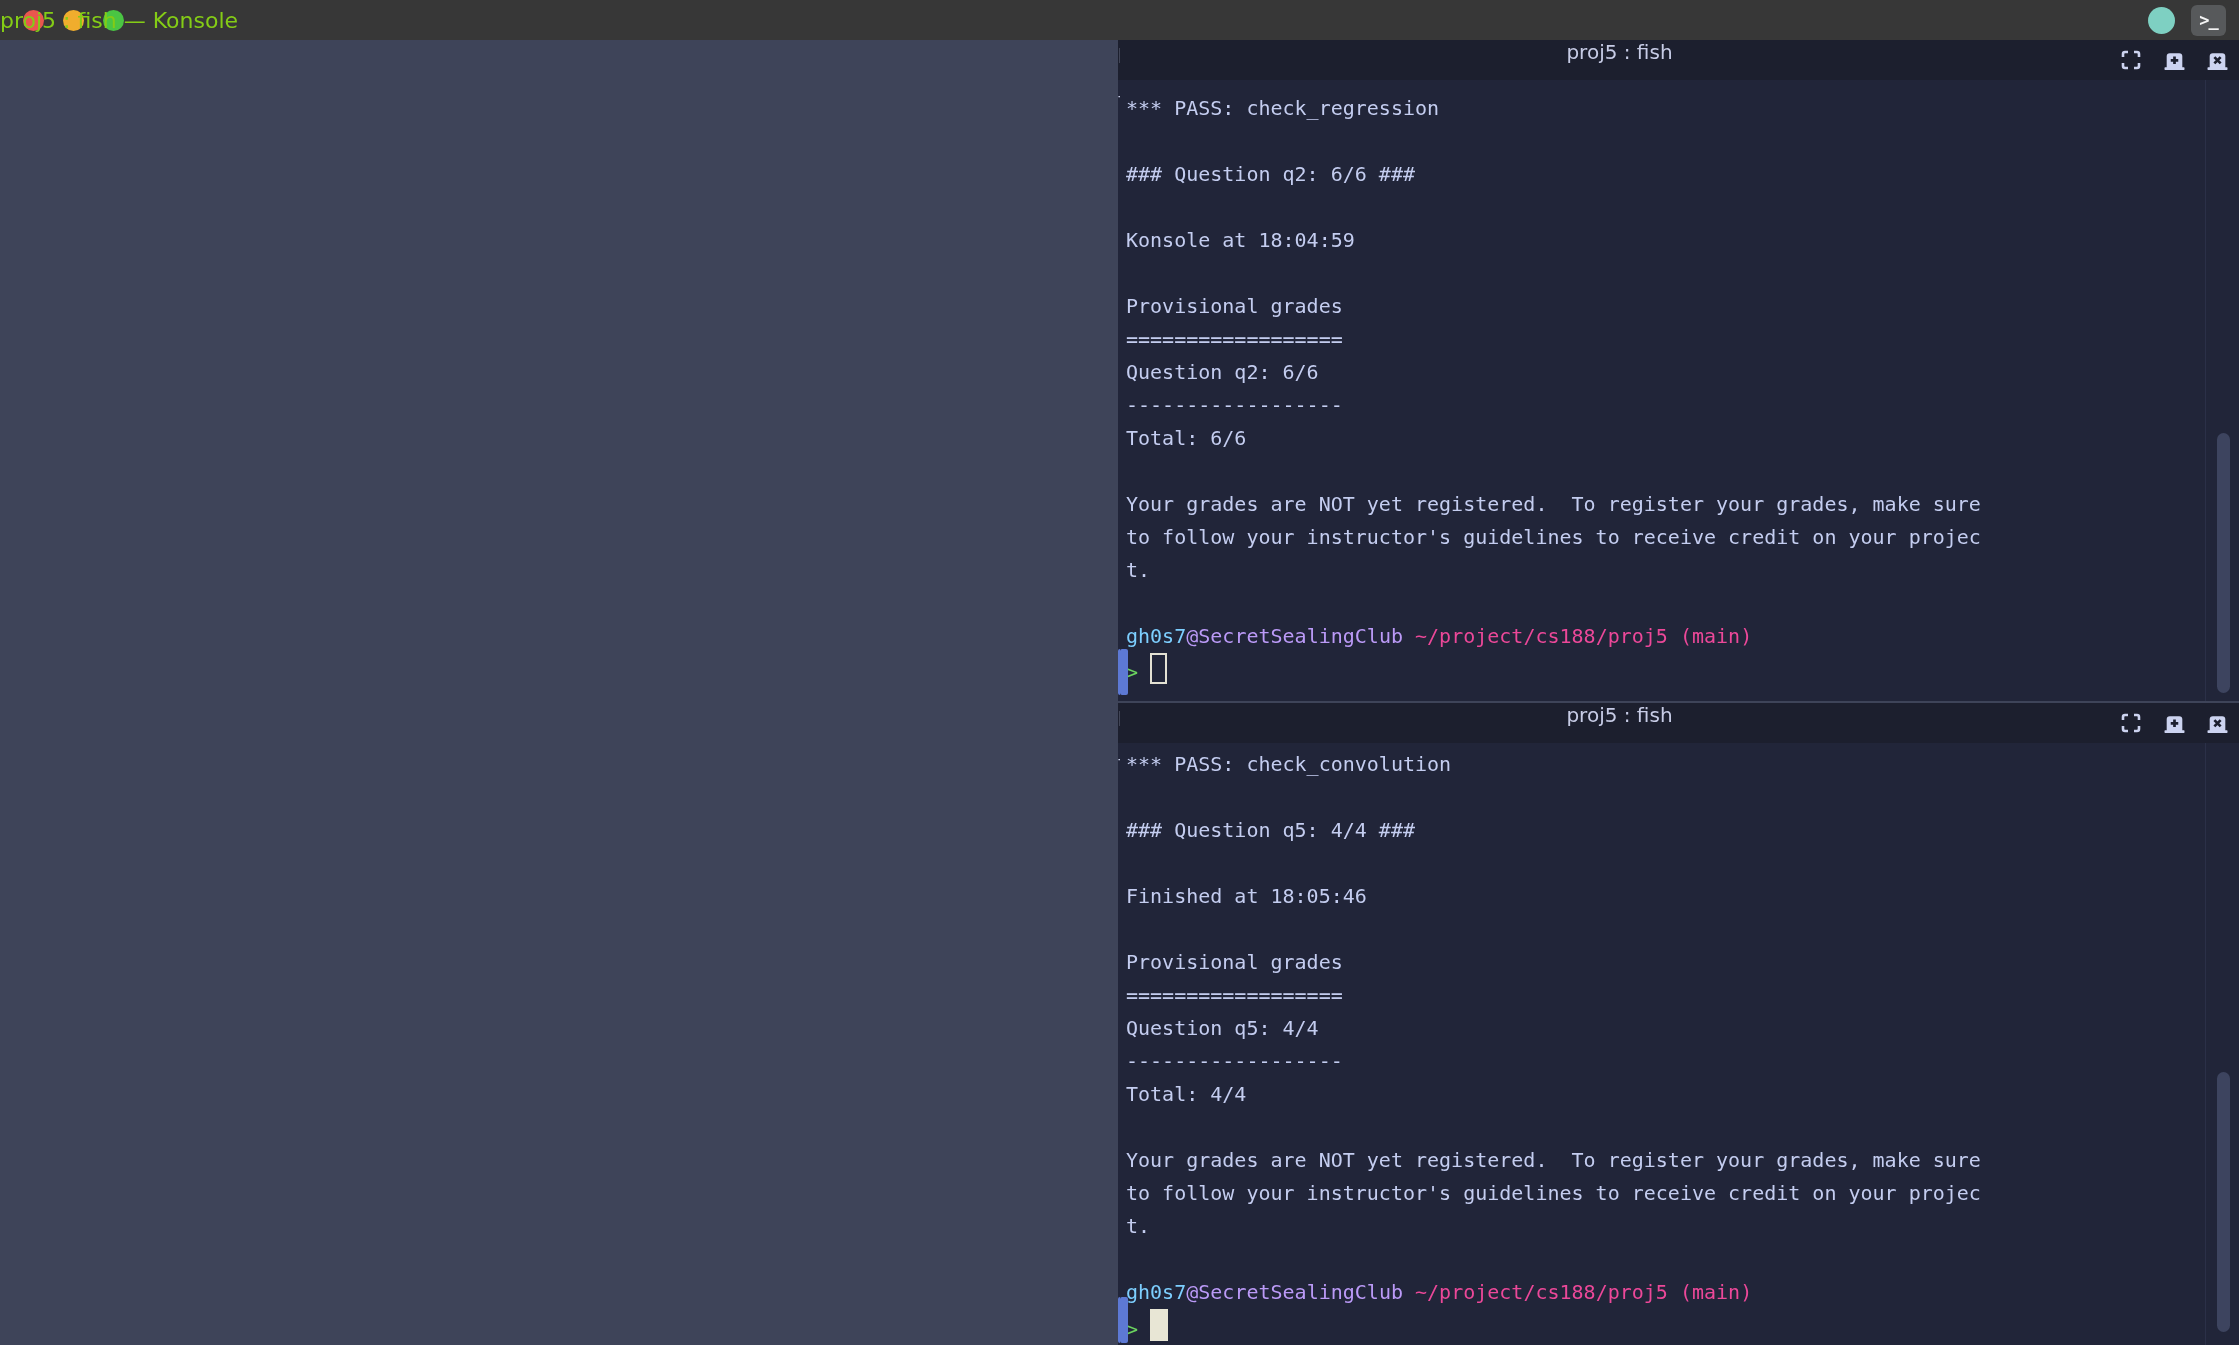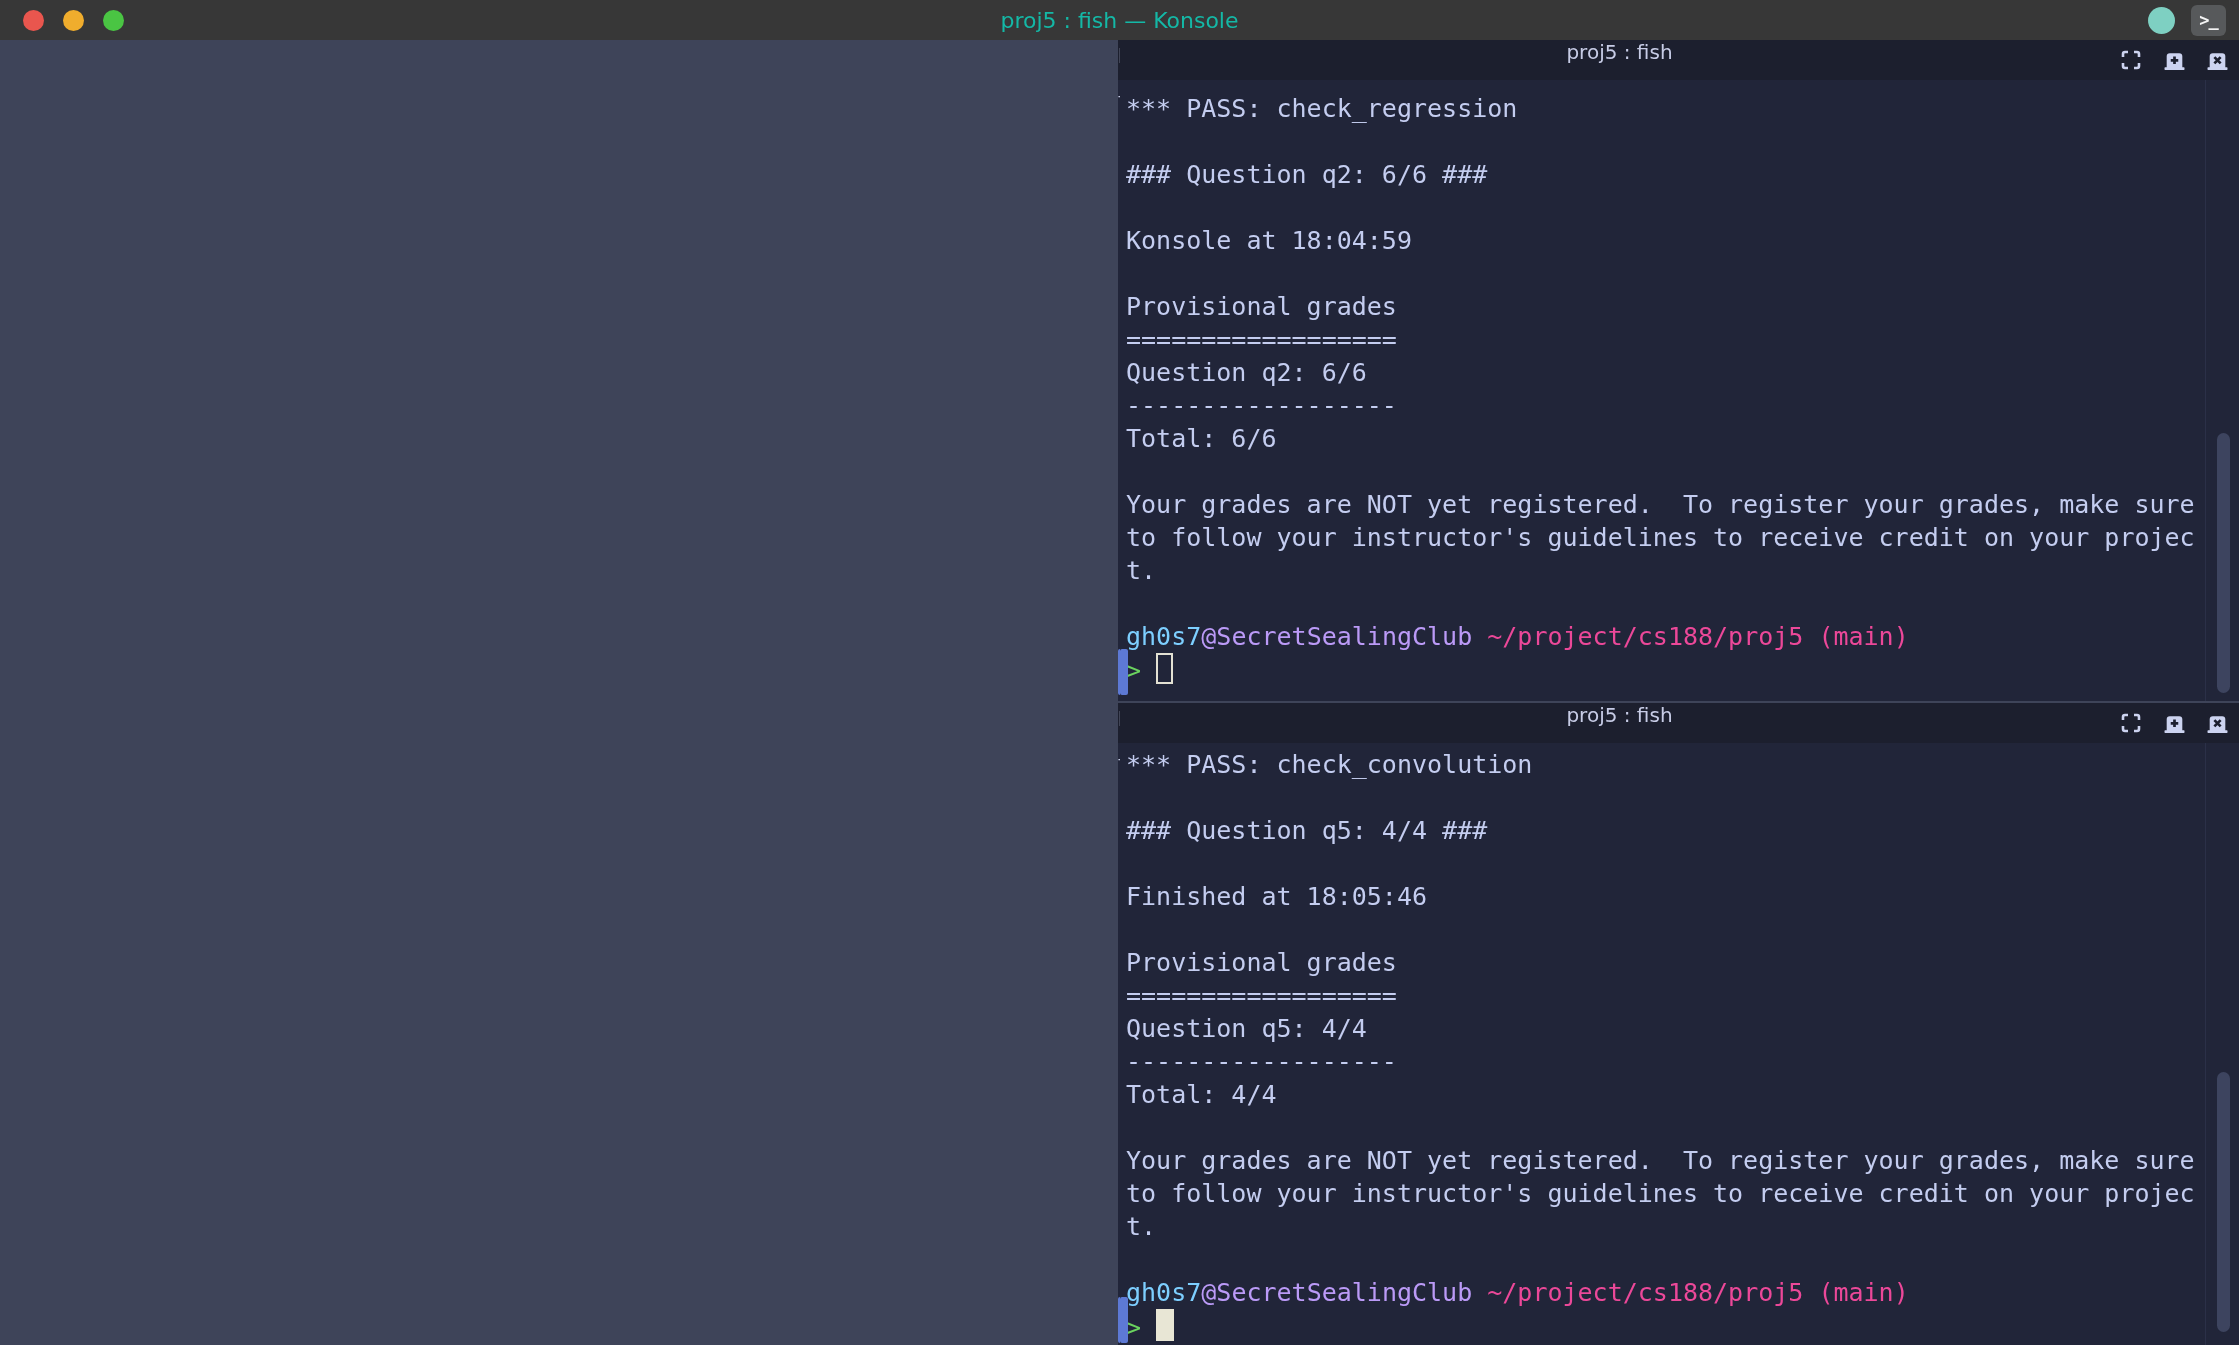--- a/index.html
+++ b/index.html
@@ -10,7 +10,7 @@
   .traffic{display:flex;align-items:center;gap:19px;padding-left:23px;}
   .tl{width:21px;height:21px;border-radius:50%;display:inline-block;}
   .tl.red{background:#e9564e;} .tl.yellow{background:#f0ad2d;} .tl.green{background:#4ac543;}
-  .wtitle{position:absolute;left:0;right:0;text-align:center;color:#14b8a6;font-size:22px;pointer-events:none;}
+  .wtitle{position:absolute;left:0;right:0;color:#84cc16;font-size:22px;pointer-events:none;}
   .titlebar-right{margin-left:auto;display:flex;align-items:center;gap:16px;padding-right:13px;}
   .status-dot{width:27px;height:27px;border-radius:50%;background:#7ed0c2;}
   .appicon{width:35px;height:31px;background:#57595b;border-radius:6px;color:#f4f4f4;

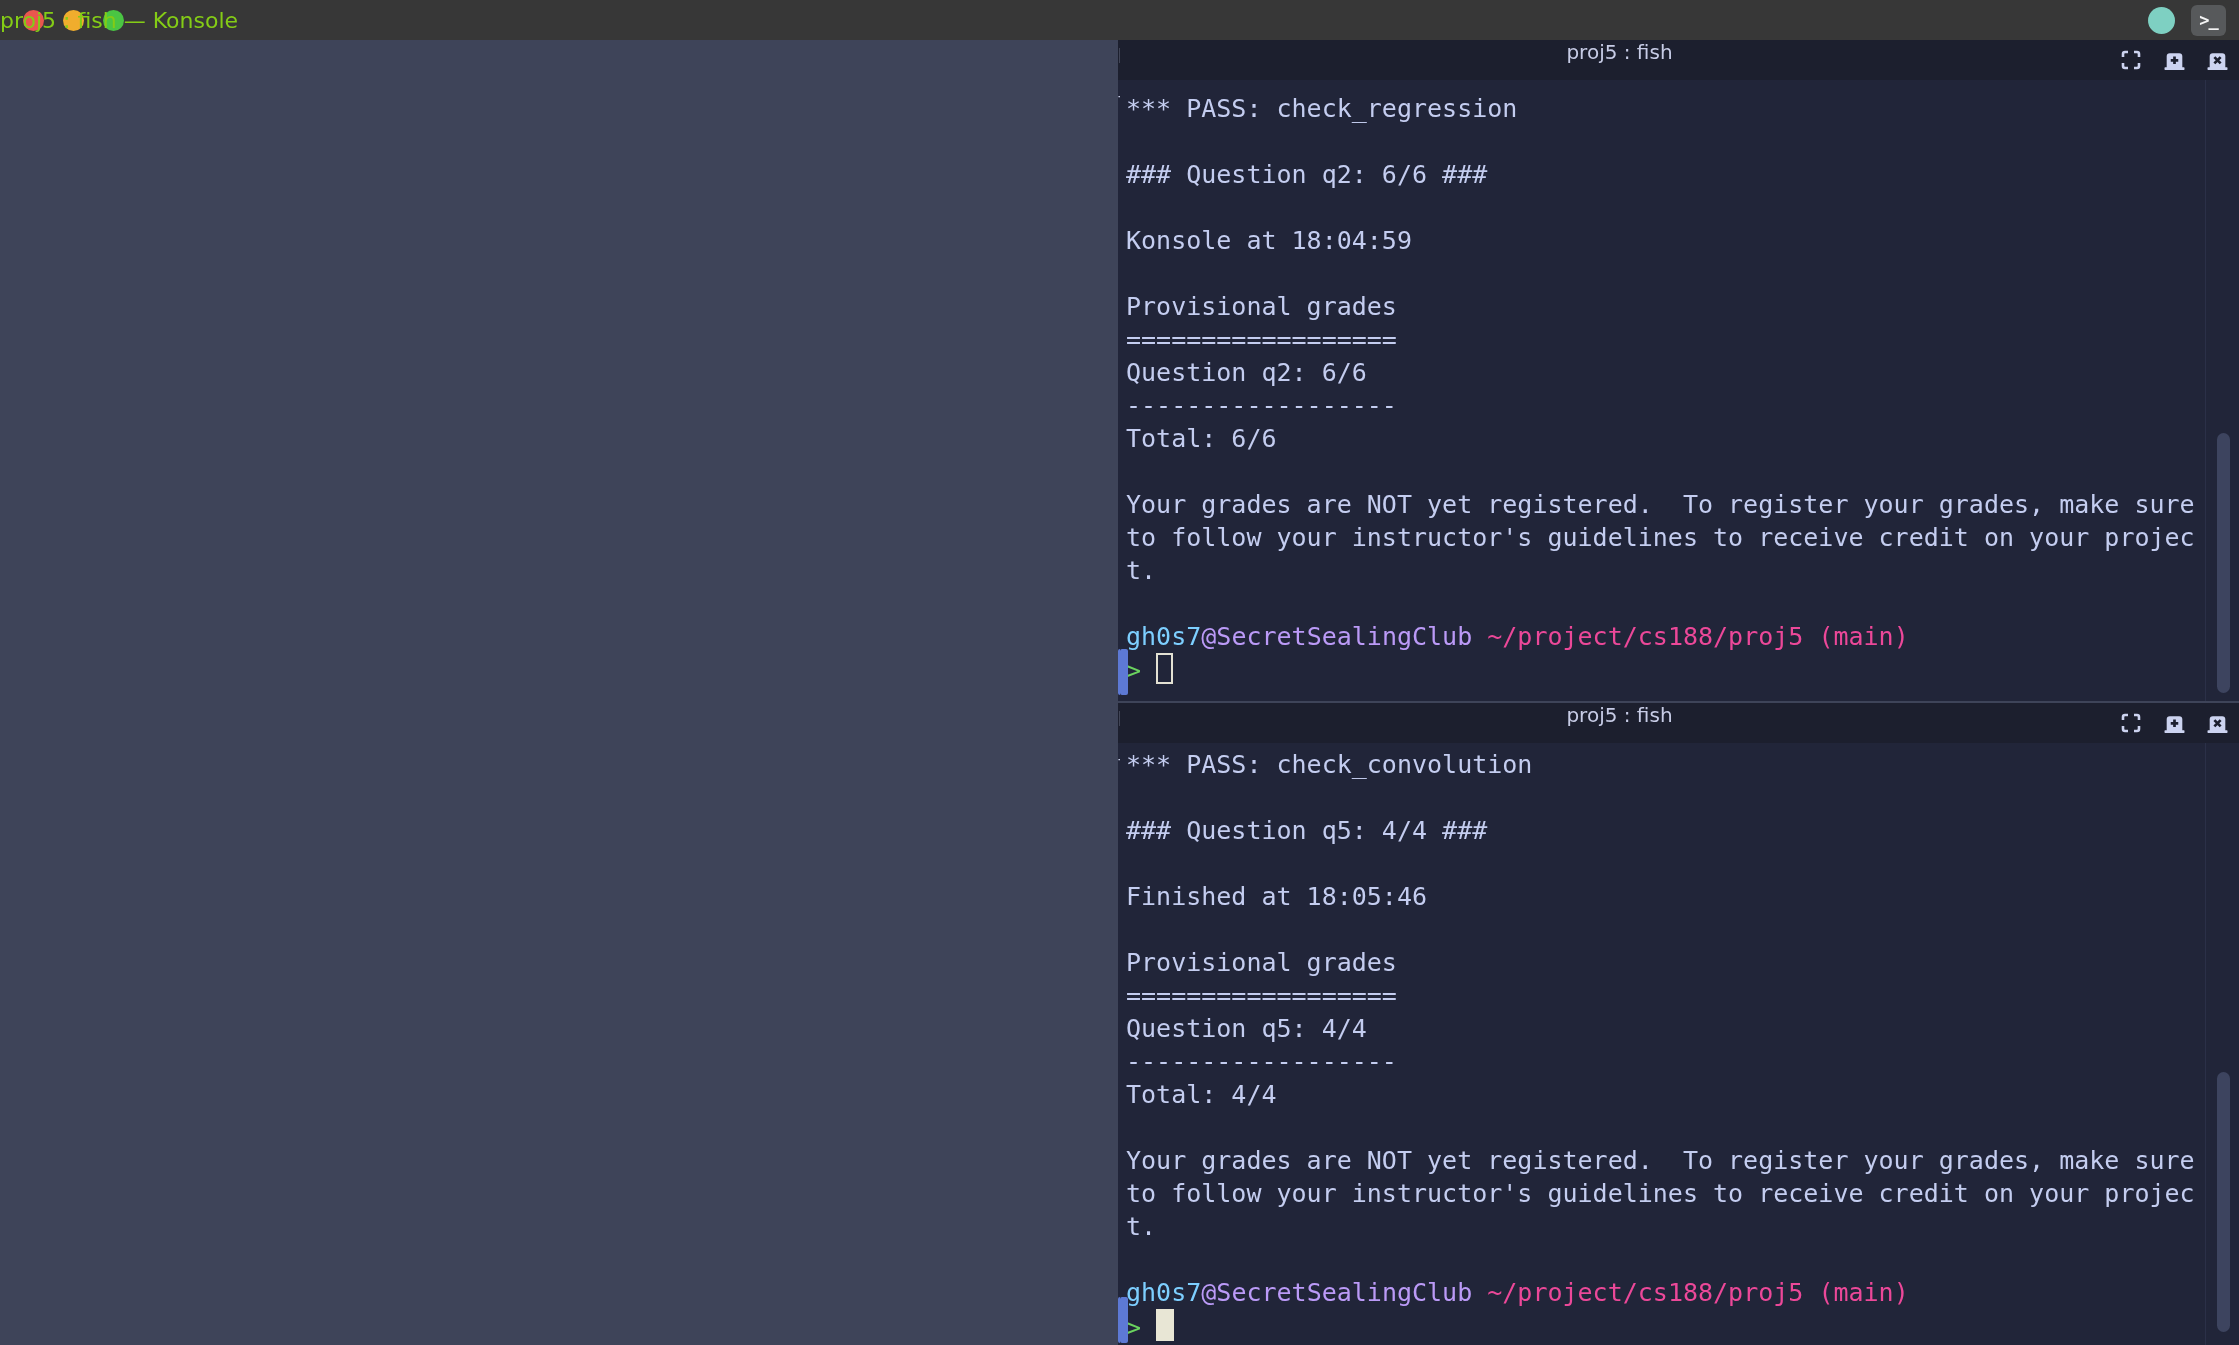--- a/index.html
+++ b/index.html
@@ -26,7 +26,7 @@
   .picon{width:26px;height:26px;display:flex;align-items:center;justify-content:center;cursor:pointer;}
   
   .pane-content{padding:12px 40px 0 6px;font-family:"DejaVu Sans Mono","Liberation Mono",monospace;
-                font-size:25px;line-height:33px;color:#c4cdf0;}
+                font-size:20px;line-height:33px;color:#c4cdf0;}
   .line{height:33px;white-space:pre;overflow:hidden;}
   .c-user{color:#7dcfff;text-align:center;} .c-purple{color:#bb9af7;} .c-green{color:#ec4899;} .c-pchar{color:#6bd35f;}
   .cursor{display:inline-block;width:13px;height:27px;vertical-align:-5px;}

